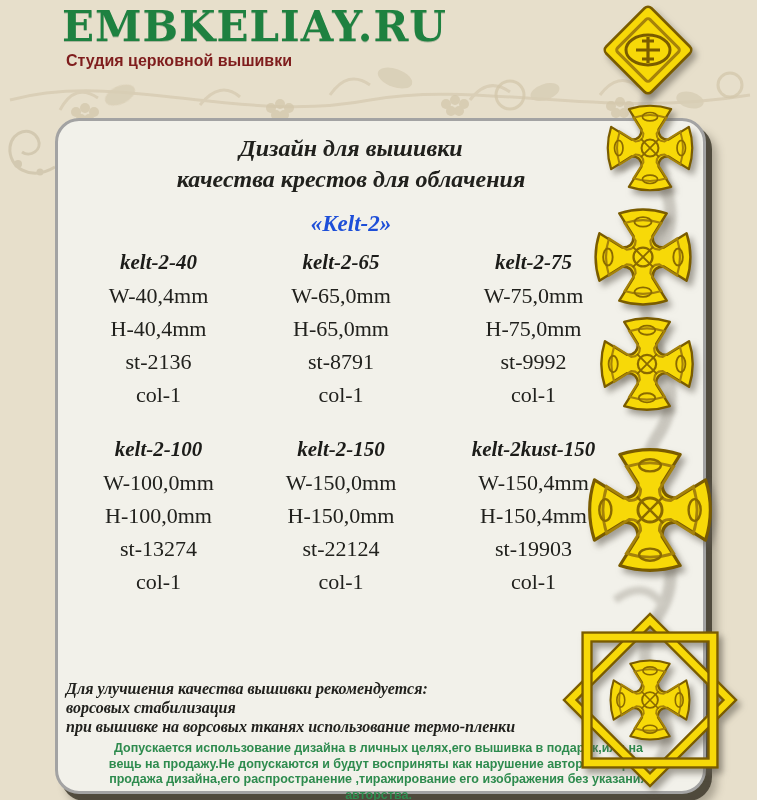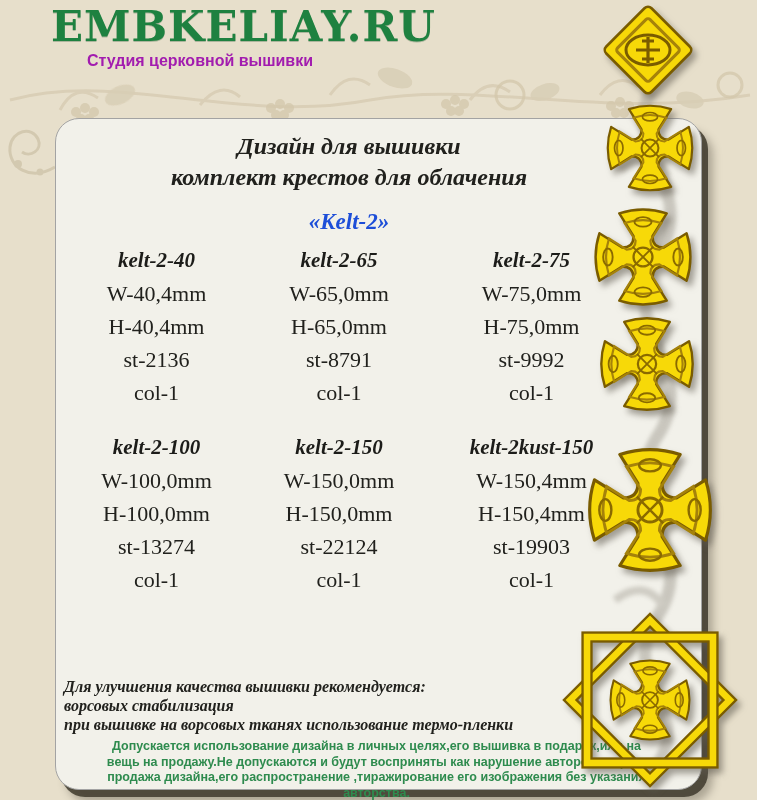--- a/index.html
+++ b/index.html
@@ -8,7 +8,7 @@
 
   
   #header{position:absolute;left:0;top:0;width:757px;height:120px;z-index:1;}
-  #logo{position:absolute;left:51px;top:2px;font-family:"DejaVu Serif",serif;
+  #logo{position:absolute;left:62px;top:2px;font-family:"DejaVu Serif",serif;
         font-weight:bold;font-size:42px;letter-spacing:1px;color:#1e8140;
         text-shadow:0 1px 0 rgba(0,60,20,.25);cursor:pointer;}
   #subtitle{position:absolute;left:66px;top:52px;font-family:"Liberation Sans",sans-serif;

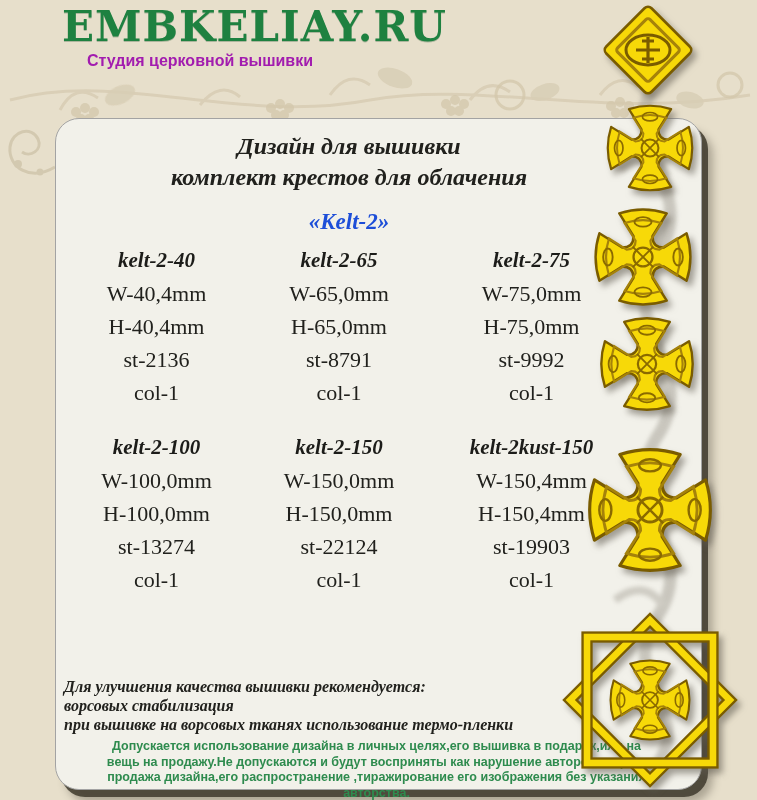--- a/index.html
+++ b/index.html
@@ -12,7 +12,7 @@
         font-weight:bold;font-size:42px;letter-spacing:1px;color:#1e8140;
         text-shadow:0 1px 0 rgba(0,60,20,.25);cursor:pointer;}
   #subtitle{position:absolute;left:66px;top:52px;font-family:"Liberation Sans",sans-serif;
-        font-weight:bold;font-size:16px;color:#a21caf;margin-left:21px;}
+        font-weight:bold;font-size:16px;color:#7f1d1d;}
   .band-svg{position:absolute;left:0;top:0;width:757px;height:220px;z-index:0;}
 
   

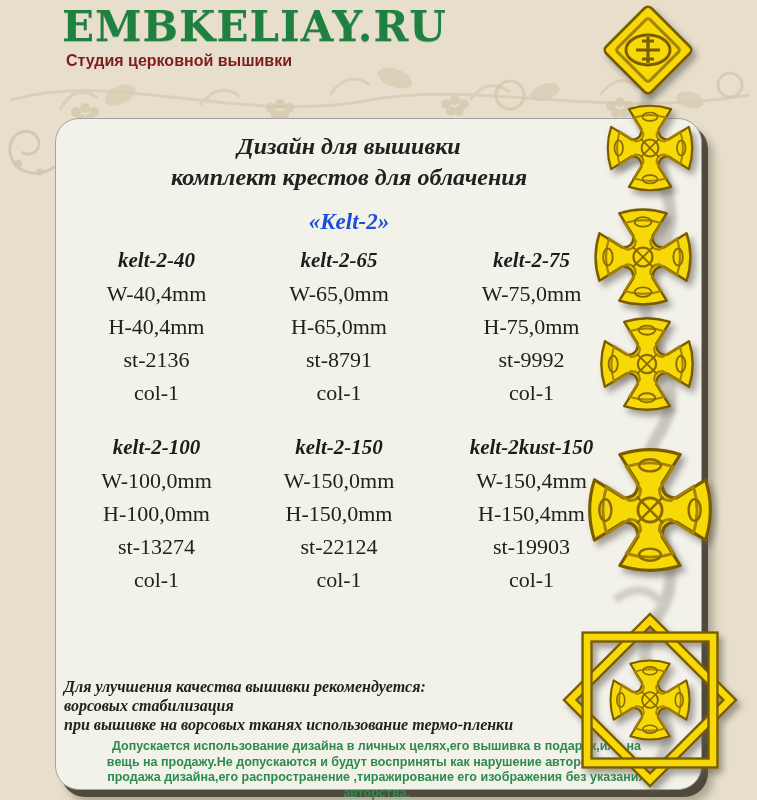--- a/index.html
+++ b/index.html
@@ -17,7 +17,7 @@
 
   
   #panel{position:absolute;left:55px;top:118px;width:645px;height:670px;
-        background:#f2f1ea;border:1px solid #a3a3a3;border-radius:24px;
+        background:#f2f1ea;border:3px solid #a3a3a3;border-radius:24px;
         box-shadow:6px 7px 0 rgba(62,57,45,.85), 11px 13px 9px rgba(62,57,45,.35);
         z-index:2;}
   #panel-inner{position:relative;width:570px;margin-left:8px;padding-top:12px;text-align:center;height:100%;}

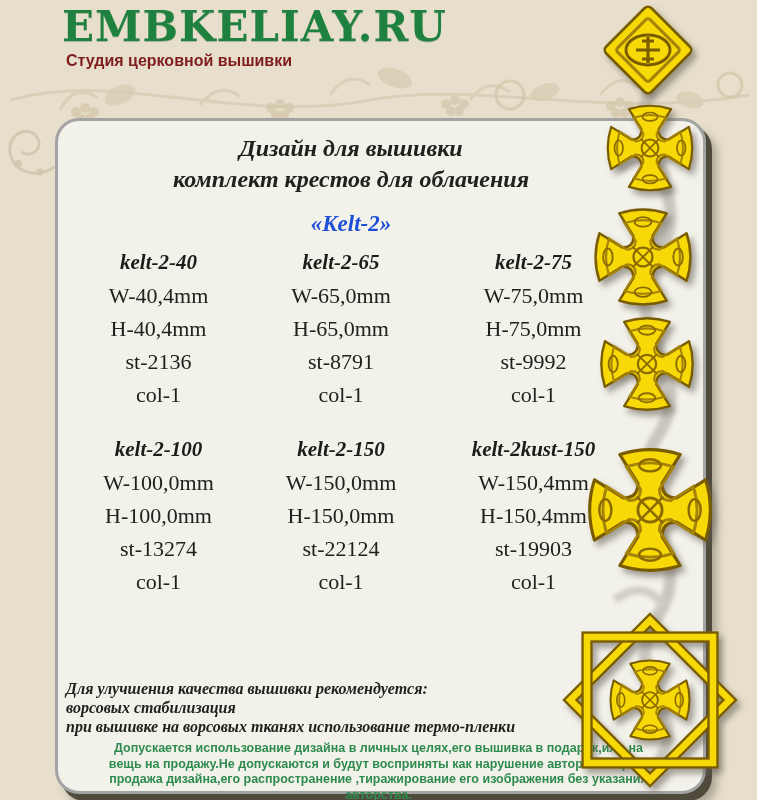--- a/index.html
+++ b/index.html
@@ -147,7 +147,7 @@
   <div id="panel">
     <div id="panel-inner">
       <div class="title-line">Дизайн для вышивки</div>
-      <div class="title-line">комплект крестов для облачения</div>
+      <div class="title-line">качества крестов для облачения</div>
       <div id="set-name">«Kelt-2»</div>
 
       <div id="specs">

